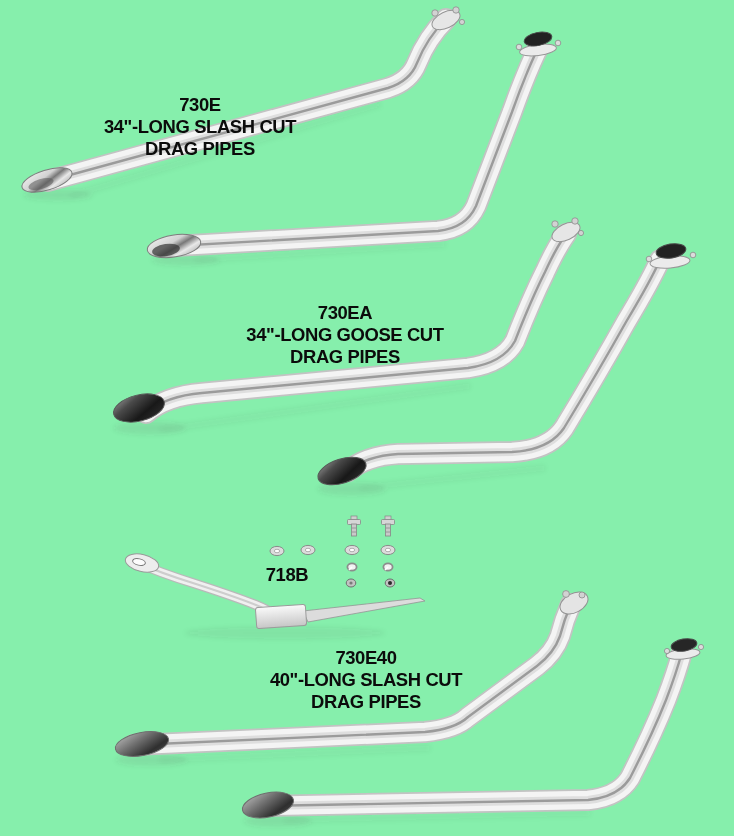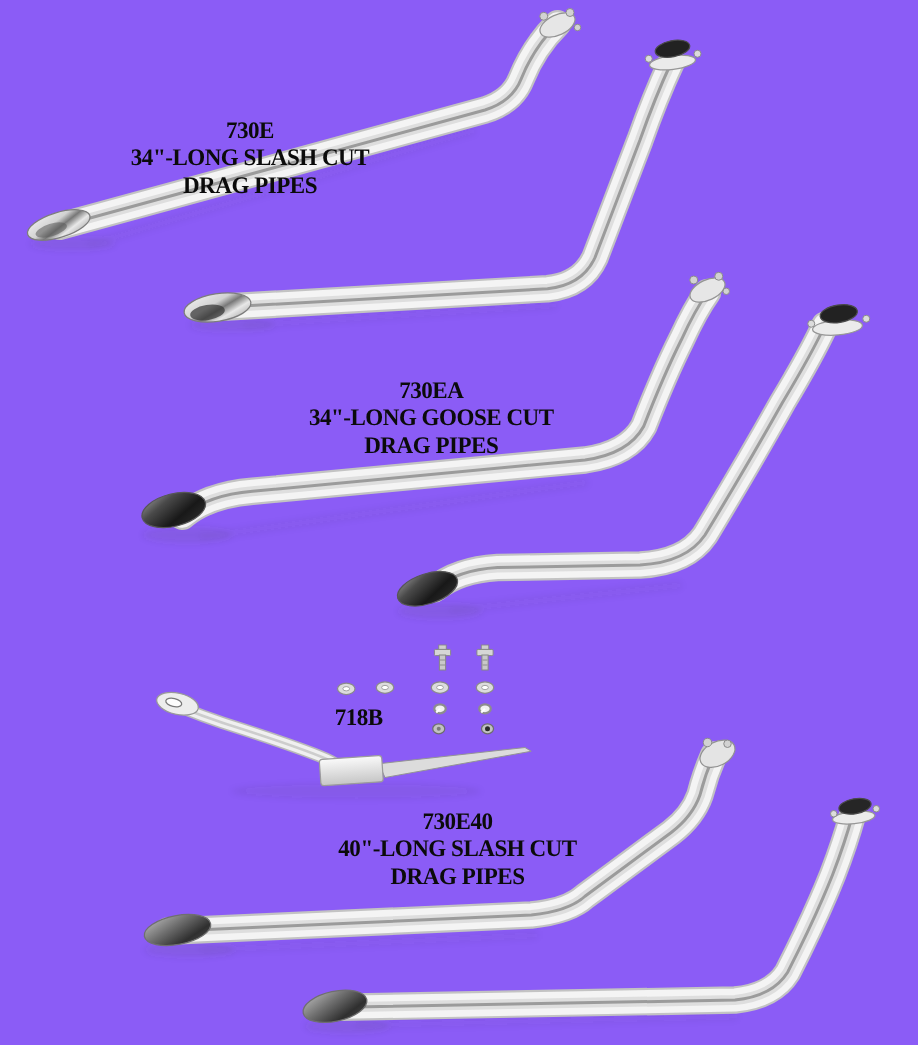--- a/index.html
+++ b/index.html
@@ -3,8 +3,8 @@
 <meta charset="utf-8">
 <style>
   html,body{margin:0;padding:0;background:#ffffff;}
-  .canvas{position:relative;width:734px;height:836px;background:#8b5cf6;overflow:hidden;
-          font-family:Liberation Serif, serif;}
+  .canvas{position:relative;width:734px;height:836px;background:#86efac;overflow:hidden;
+          font-family:Liberation Sans, sans-serif;}
   .artwork{position:absolute;left:0;top:0;width:734px;height:836px;}
   .label{position:absolute;text-align:center;font-weight:700;color:#0b0b0b;
          font-size:19px;line-height:22px;letter-spacing:-0.4px;transform:scaleX(0.97);

